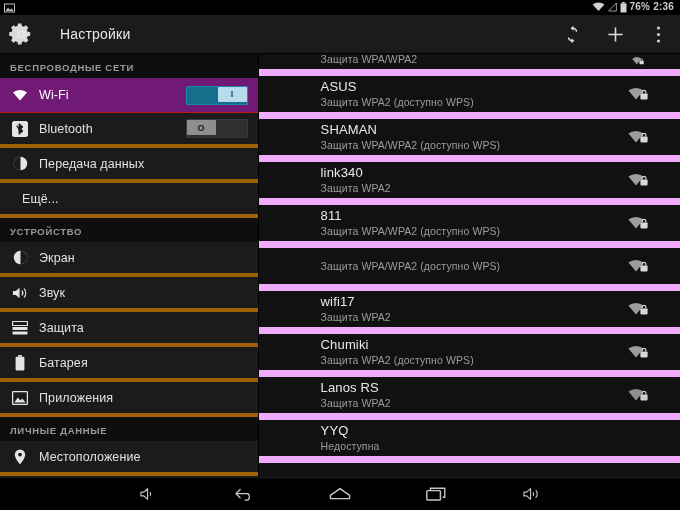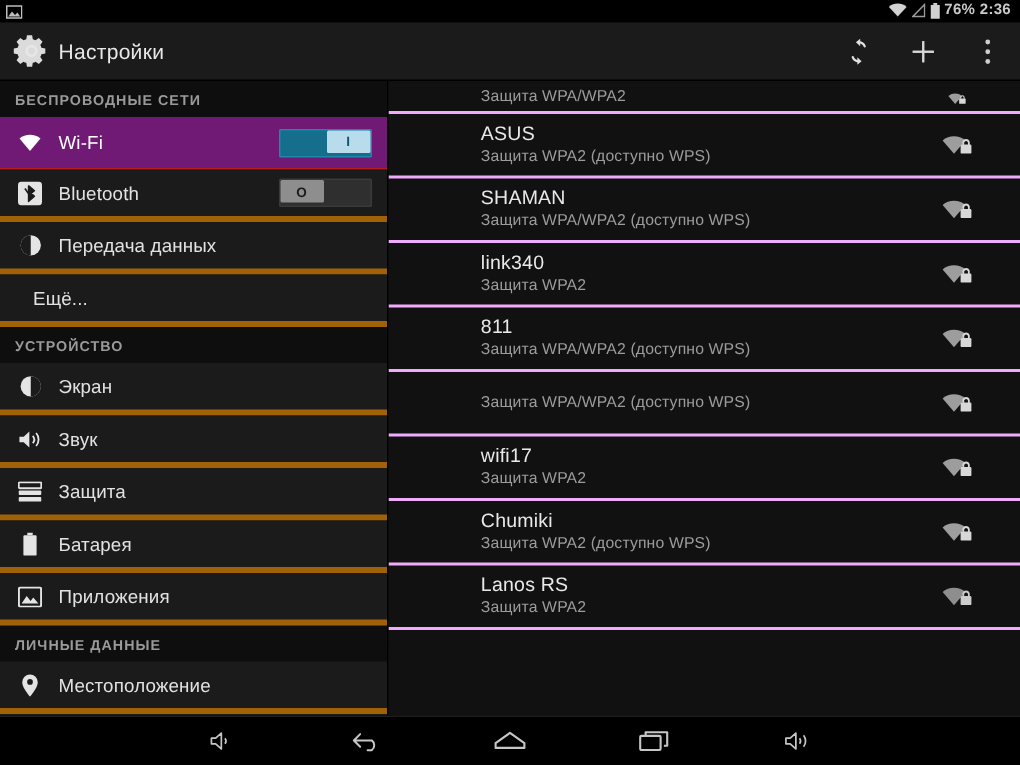--- a/index.html
+++ b/index.html
@@ -31,7 +31,7 @@
   }
   .ab-gear { margin-left:8px; width:26px; height:26px; flex:0 0 auto; }
   .ab-title {
-    color:#e8e8e8; font-size:14px; margin-left:5px; letter-spacing:.2px;
+    color:#e8e8e8; font-size:14px; margin-left:26px; letter-spacing:.2px;
   }
   .ab-actions { margin-left:auto; display:flex; align-items:center; gap:0; }
   .ab-btn {

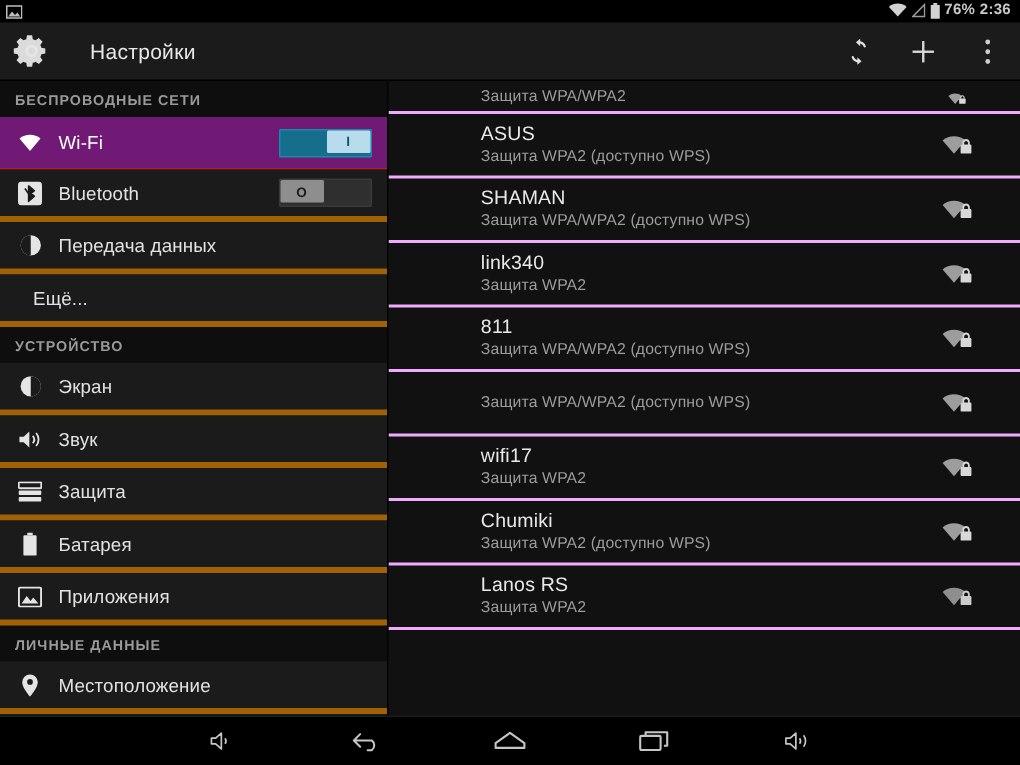--- a/index.html
+++ b/index.html
@@ -103,7 +103,7 @@
   .wifi-row {
     height:43px; padding:0 0 0 62px;
     display:flex; align-items:center;
-    border-bottom:2px solid #f0abfc;
+    border-bottom:7px solid #f0abfc;
     position:relative; cursor:pointer;
   }
   .wifi-row.partial { height:22px; align-items:flex-end; padding-bottom:2px; }

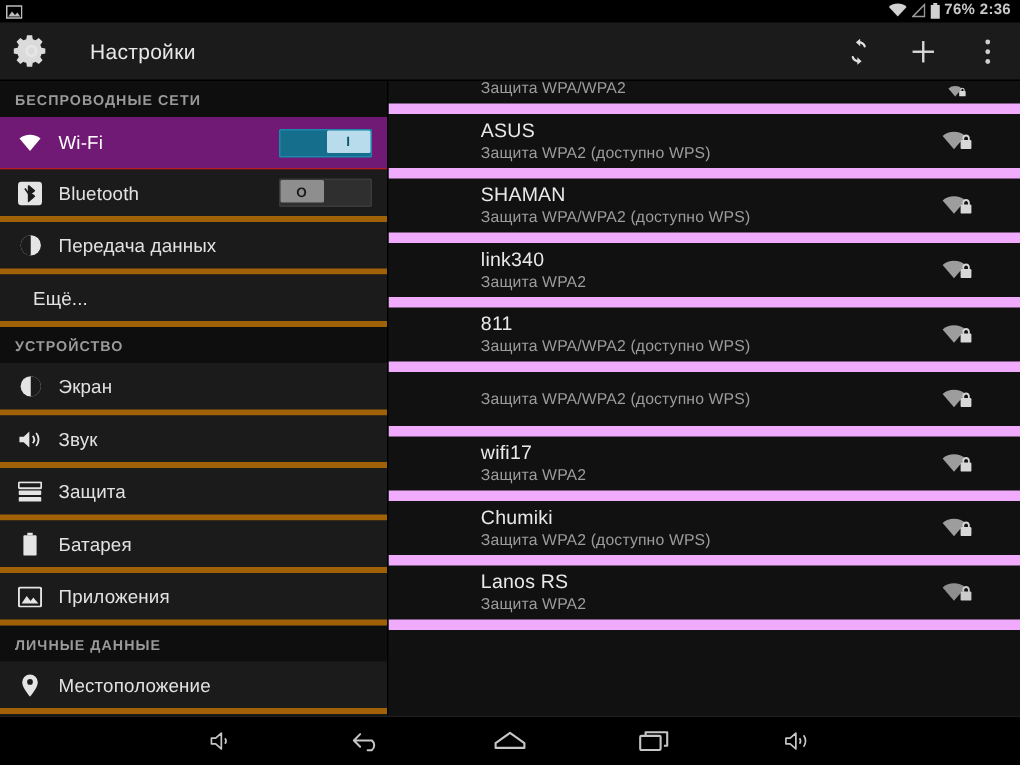--- a/index.html
+++ b/index.html
@@ -411,6 +411,12 @@
         </svg>
       </div>
 
+      <div class="wifi-row">
+        <div class="wr-text">
+          <span class="wr-ssid">YYQ</span>
+          <span class="wr-sub">Недоступна</span>
+        </div>
+      </div>
 
     </div>
   </div>

